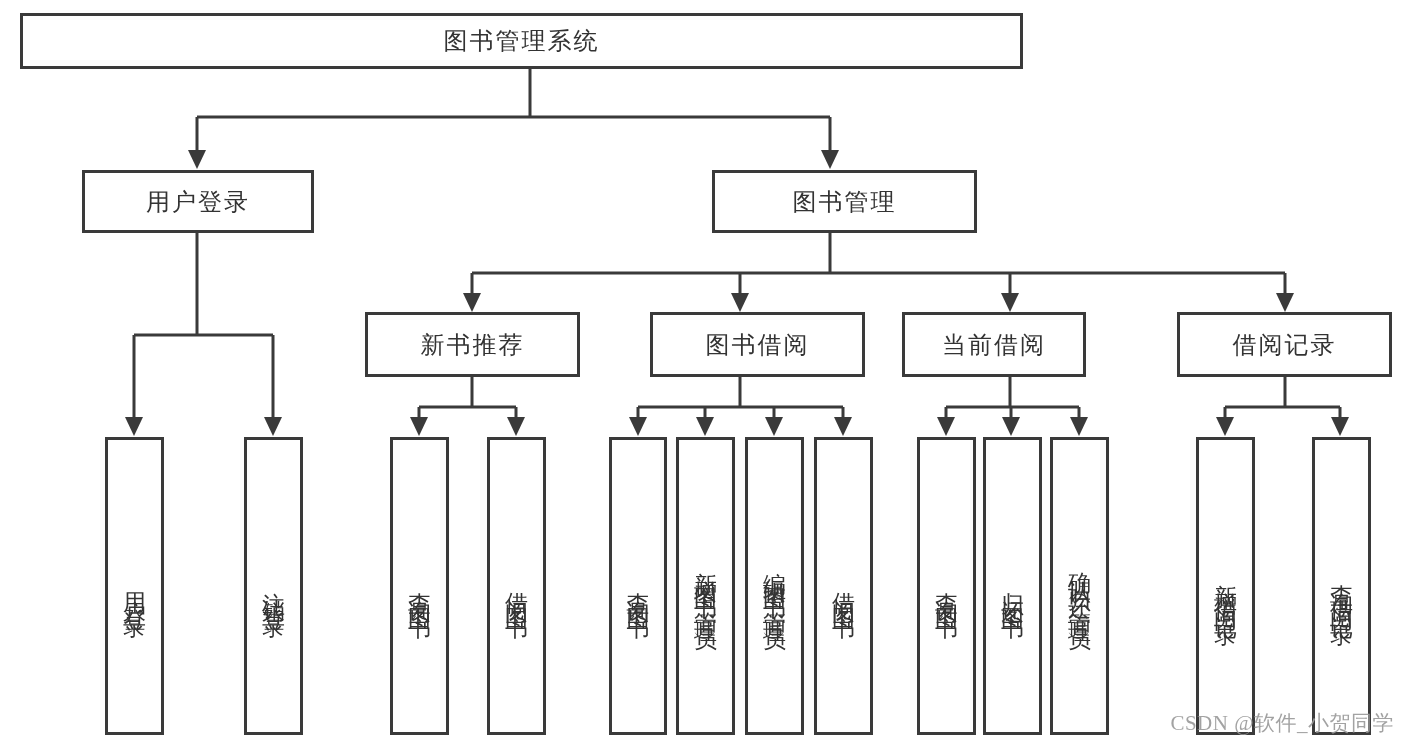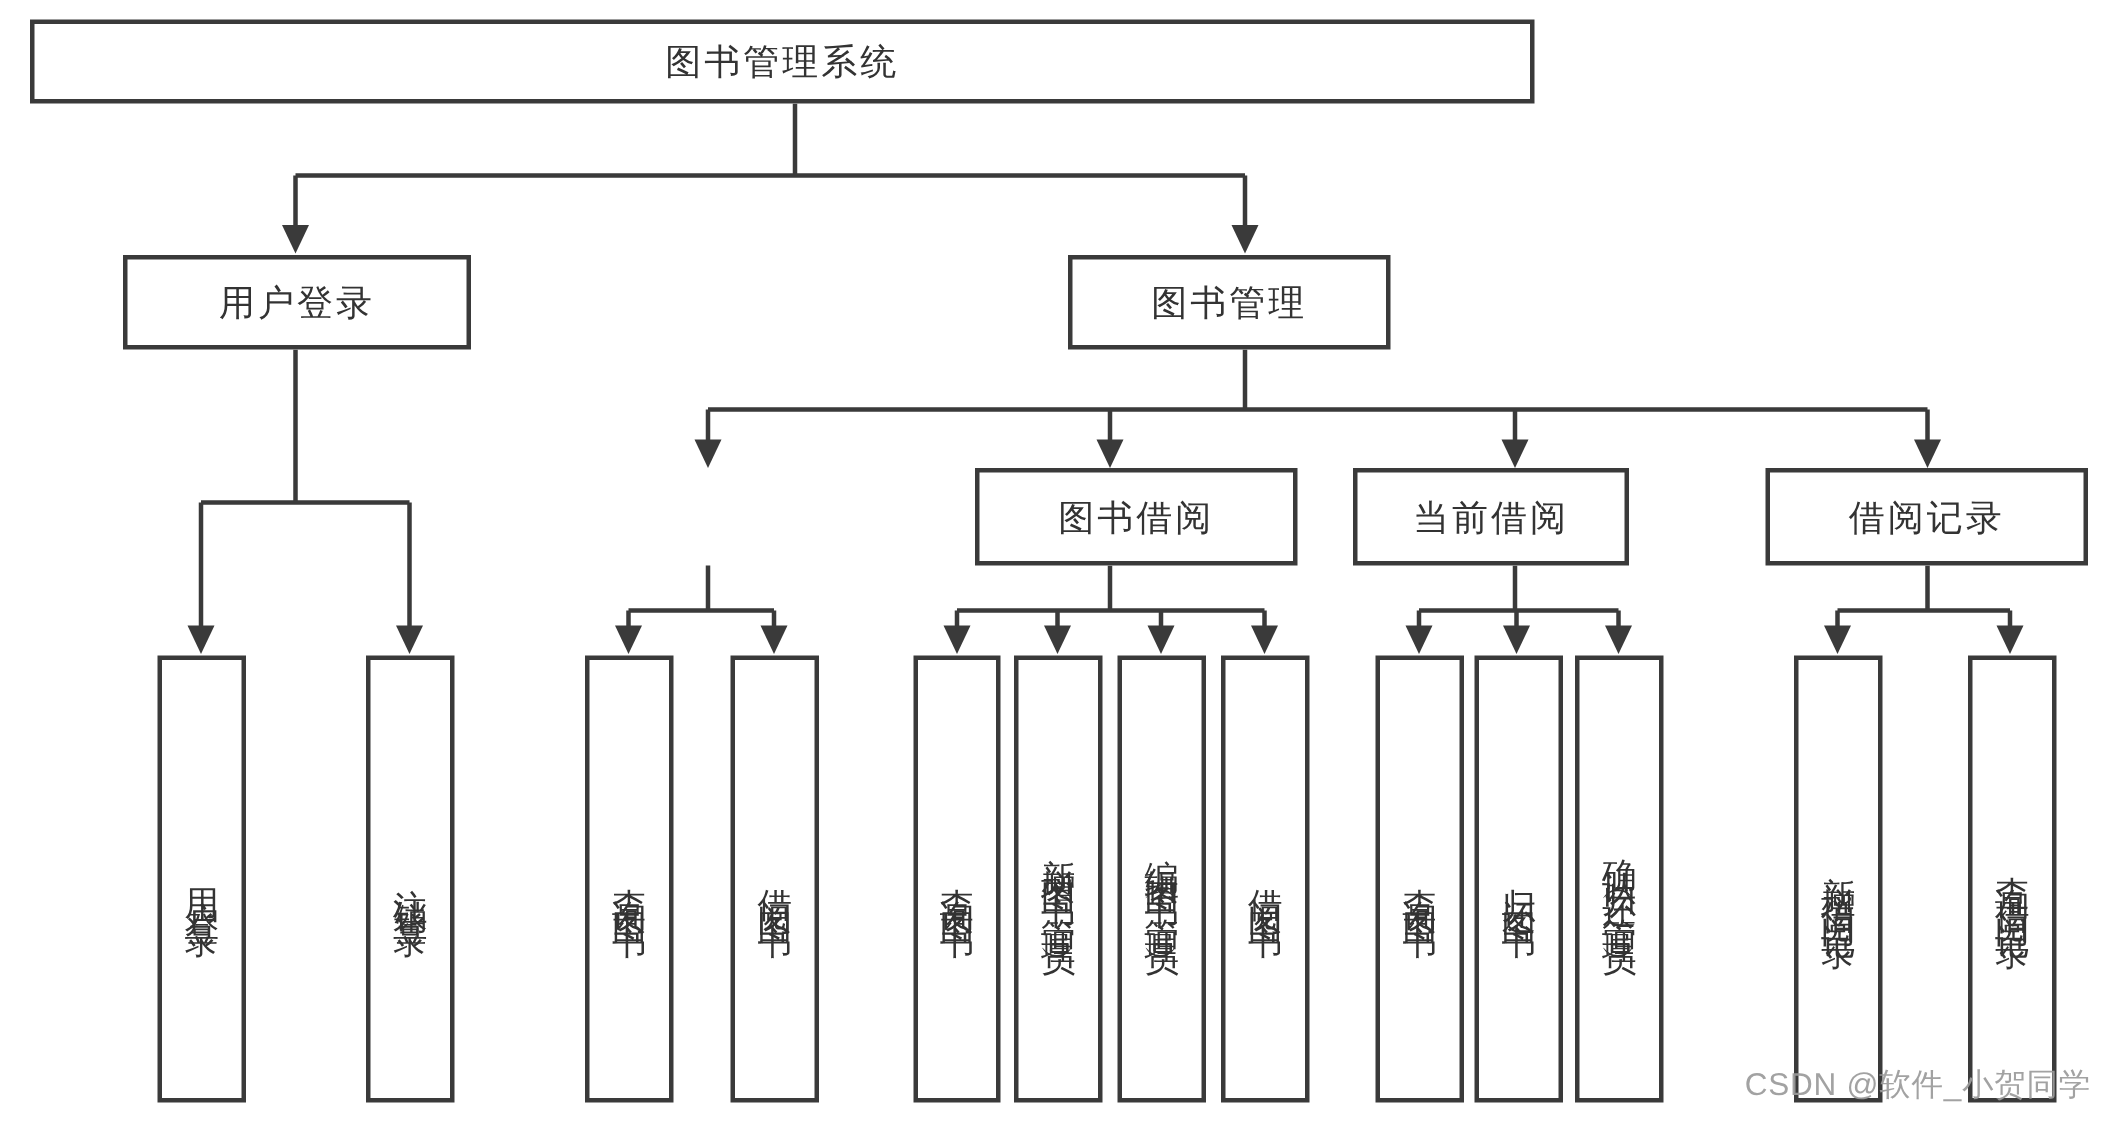--- a/index.html
+++ b/index.html
@@ -12,7 +12,7 @@
     position:relative;
     width:1405px;height:747px;
     background:#ffffff;
-    font-family:Liberation Sans, sans-serif;
+    font-family:Liberation Serif, serif;
     overflow:hidden;
   }
   #wires{position:absolute;left:0;top:0;width:1405px;height:747px;}

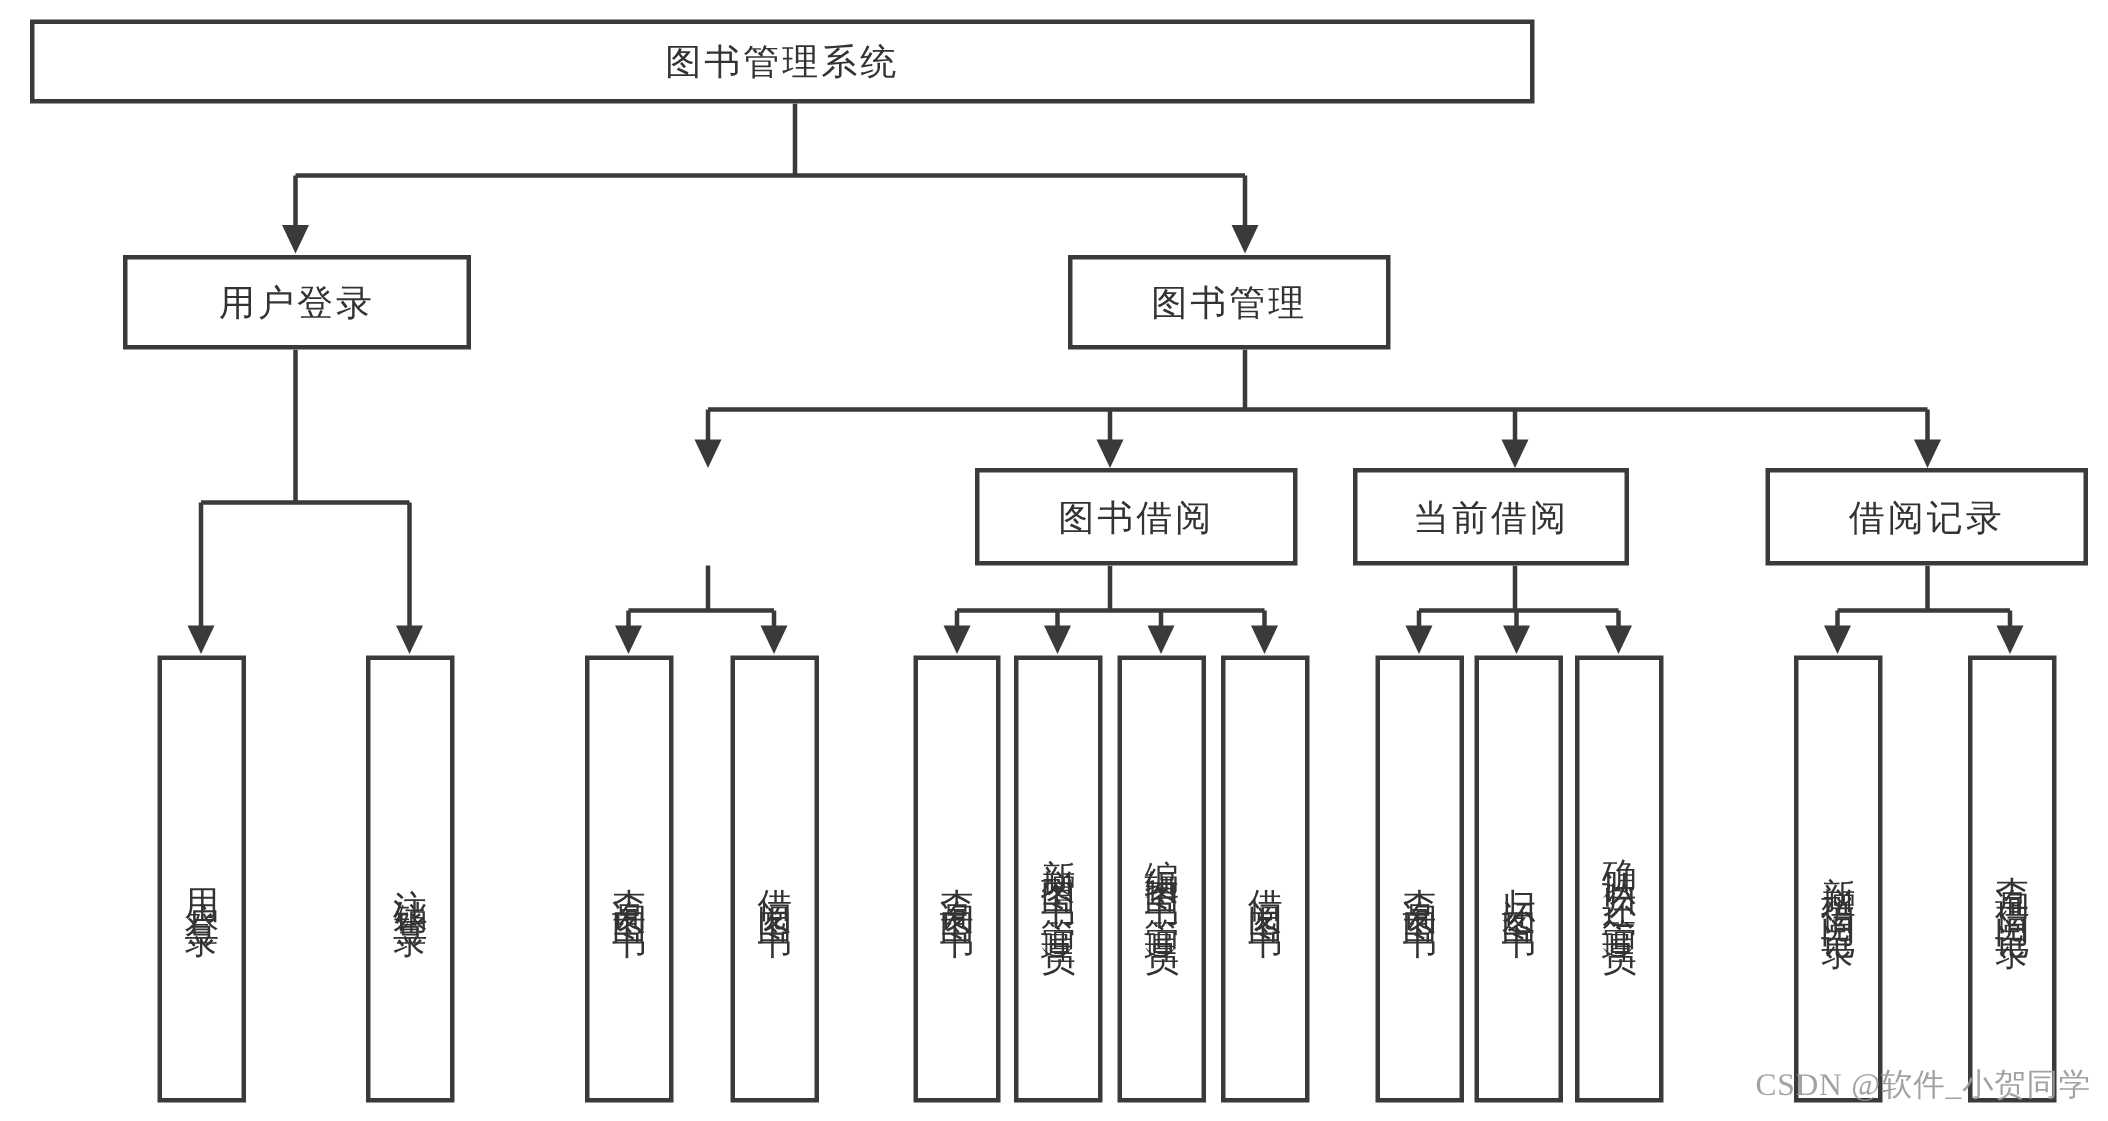--- a/index.html
+++ b/index.html
@@ -105,7 +105,7 @@
   <div class="box lvl2" style="left:82px;width:232px;">
     <span class="h-label">用户登录</span>
   </div>
-  <div class="box lvl2" style="left:712px;width:215px;justify-content:center;">
+  <div class="box lvl2" style="left:712px;width:265px;justify-content:center;">
     <span class="h-label">图书管理</span>
   </div>
 

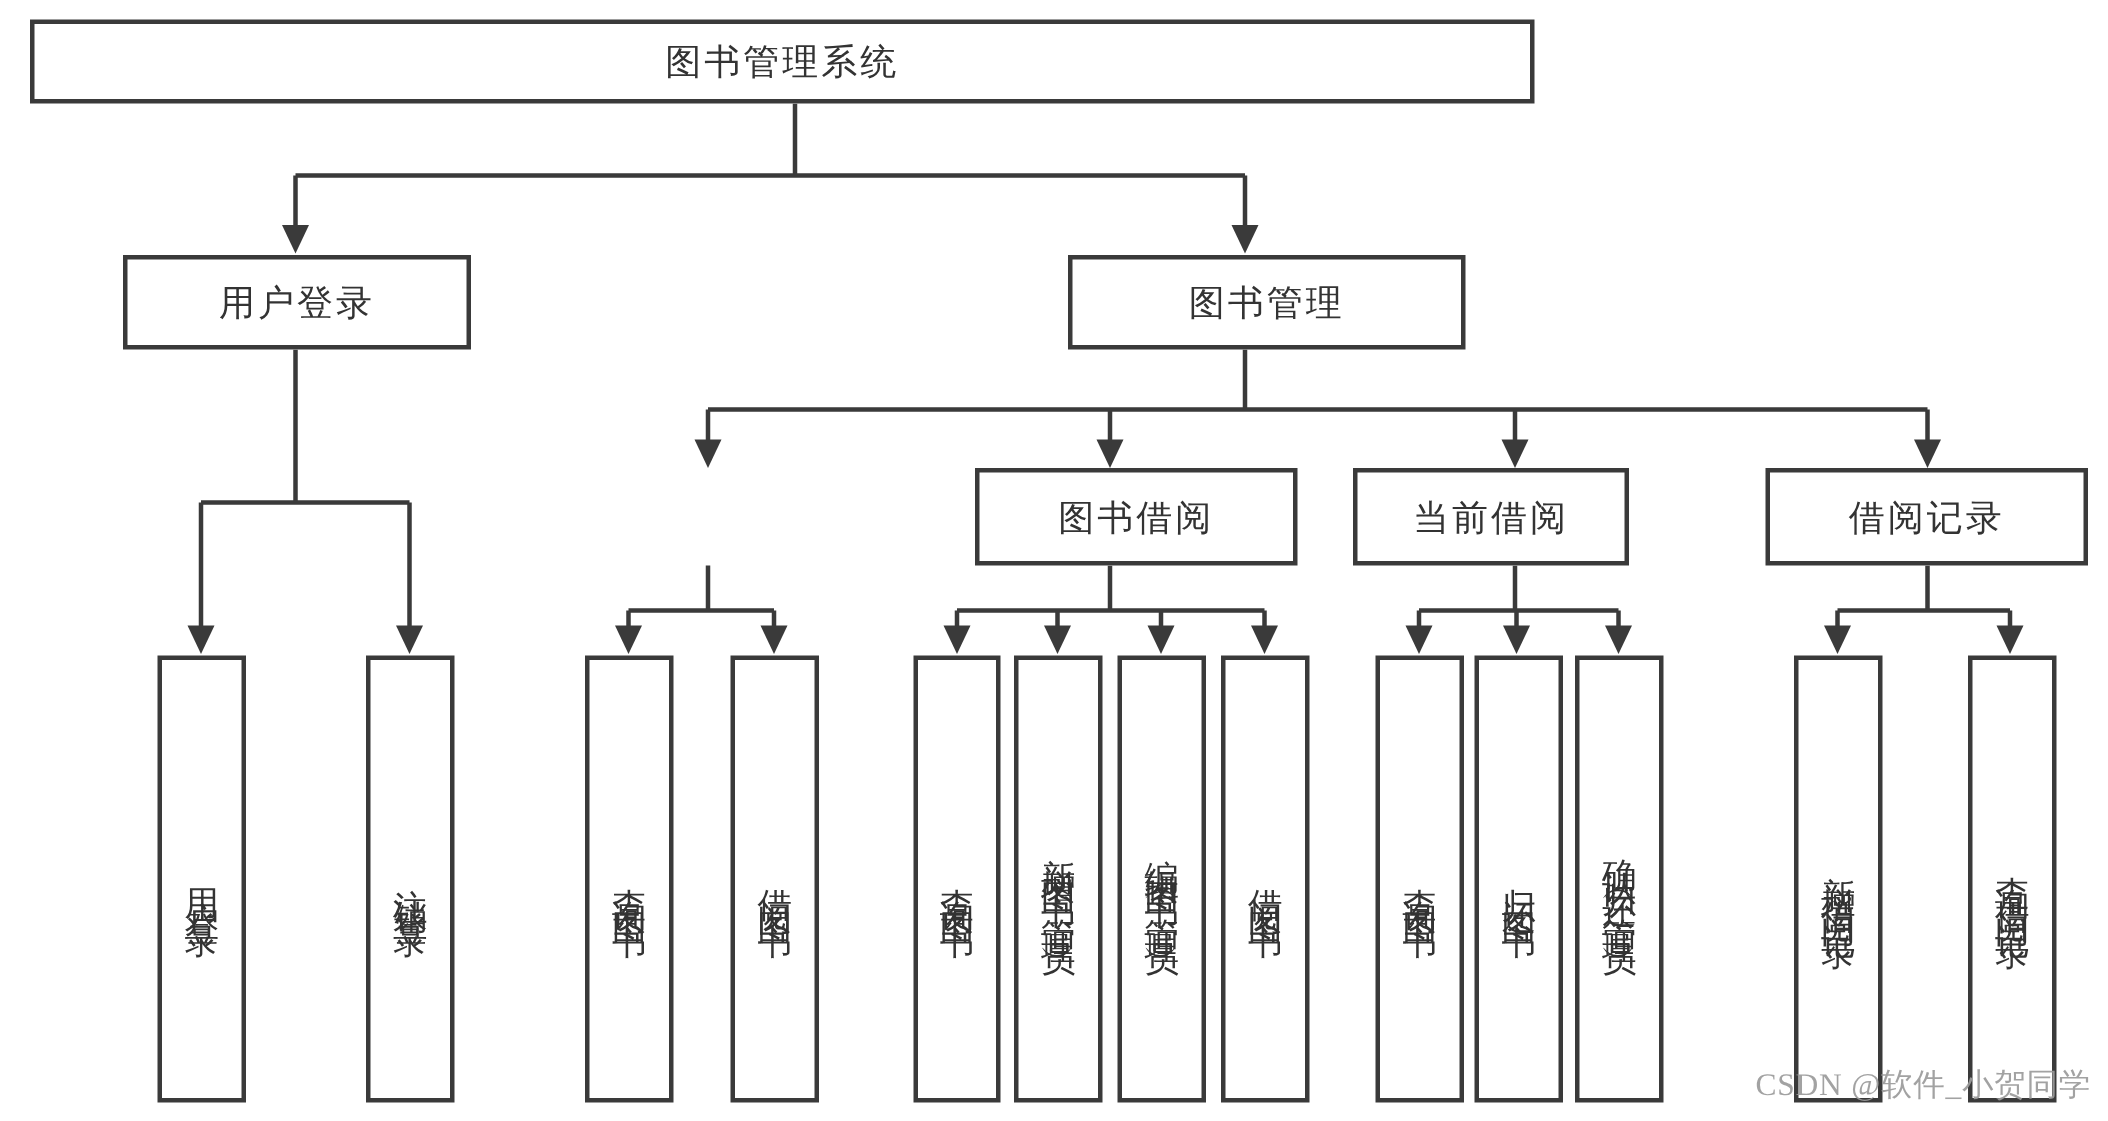--- a/index.html
+++ b/index.html
@@ -109,6 +109,9 @@
     <span class="h-label">图书管理</span>
   </div>
 
+  <div class="box lvl3" style="left:365px;width:215px;">
+    <span class="h-label">新书推荐</span>
+  </div>
   <div class="box lvl3" style="left:650px;width:215px;">
     <span class="h-label">图书借阅</span>
   </div>

